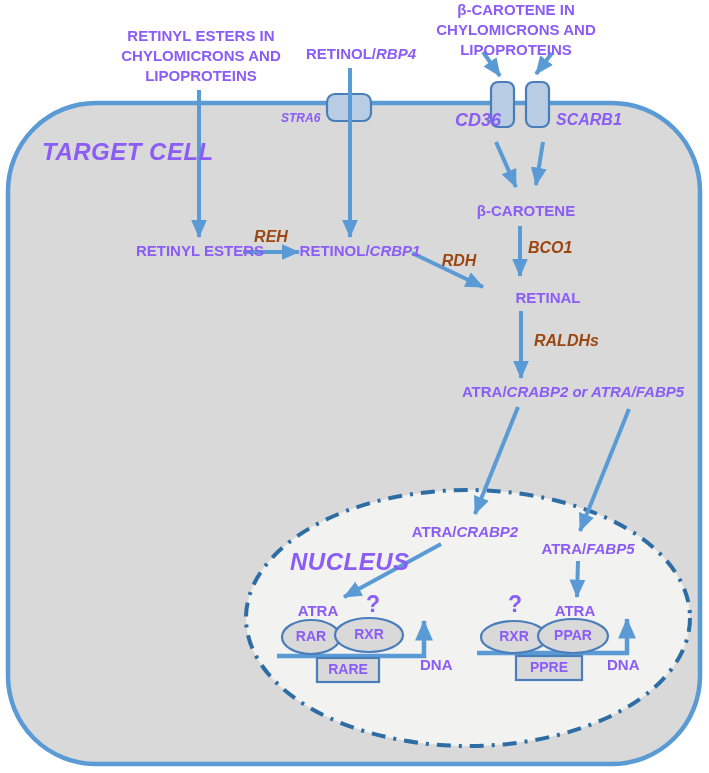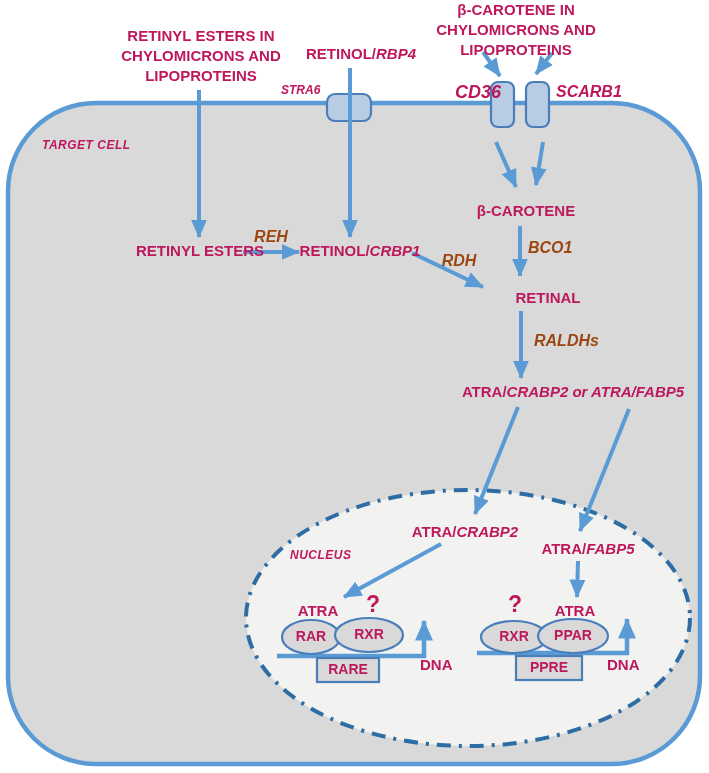--- a/index.html
+++ b/index.html
@@ -12,7 +12,7 @@
   .stage svg.layer { position:absolute; left:0; top:0; }
   .lbl {
     position:absolute; font-weight:700; font-size:15px;
-    white-space:nowrap; color:#be185d; line-height:1.1;
+    white-space:nowrap; color:#8b5cf6; line-height:1.1;
   }
   .ctr { transform:translateX(-50%); text-align:center; }
   .prelines { white-space:pre-line; line-height:20px; }

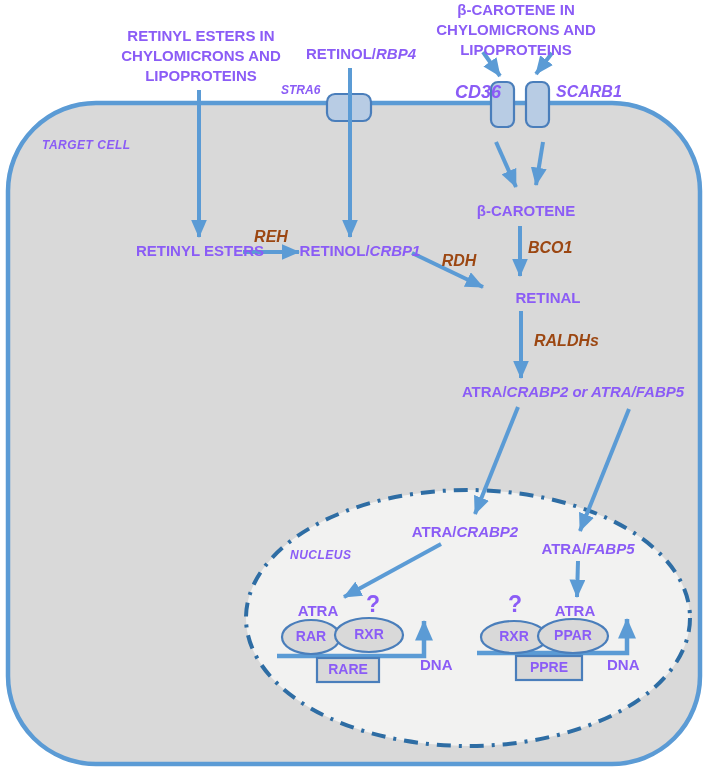--- a/index.html
+++ b/index.html
@@ -16,7 +16,7 @@
   }
   .ctr { transform:translateX(-50%); text-align:center; }
   .prelines { white-space:pre-line; line-height:20px; }
-  .it { font-style:italic; }
+  .it { font-style:italic;margin-top:28px; }
   .enz { color:#9c4712; font-style:italic; font-size:16px; }
   .big { font-size:12px; font-style:italic; letter-spacing:0.5px; }
   .q  { font-size:23px; }

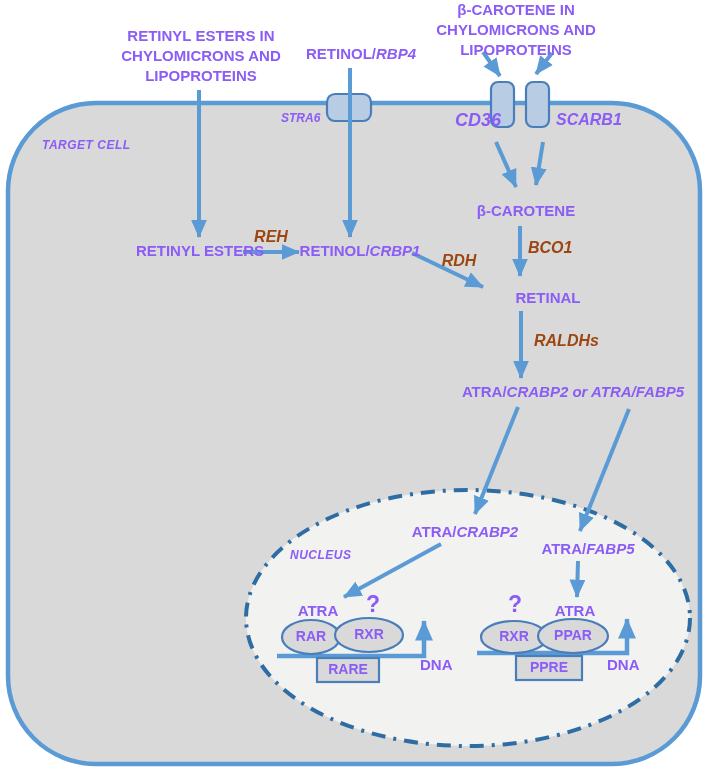--- a/index.html
+++ b/index.html
@@ -18,7 +18,7 @@
   .prelines { white-space:pre-line; line-height:20px; }
   .it { font-style:italic;margin-top:28px; }
   .enz { color:#9c4712; font-style:italic; font-size:16px; }
-  .big { font-size:12px; font-style:italic; letter-spacing:0.5px; }
+  .big { font-size:24px; font-style:italic; letter-spacing:0.5px; }
   .q  { font-size:23px; }
   .small { font-size:14px; }
 </style>

